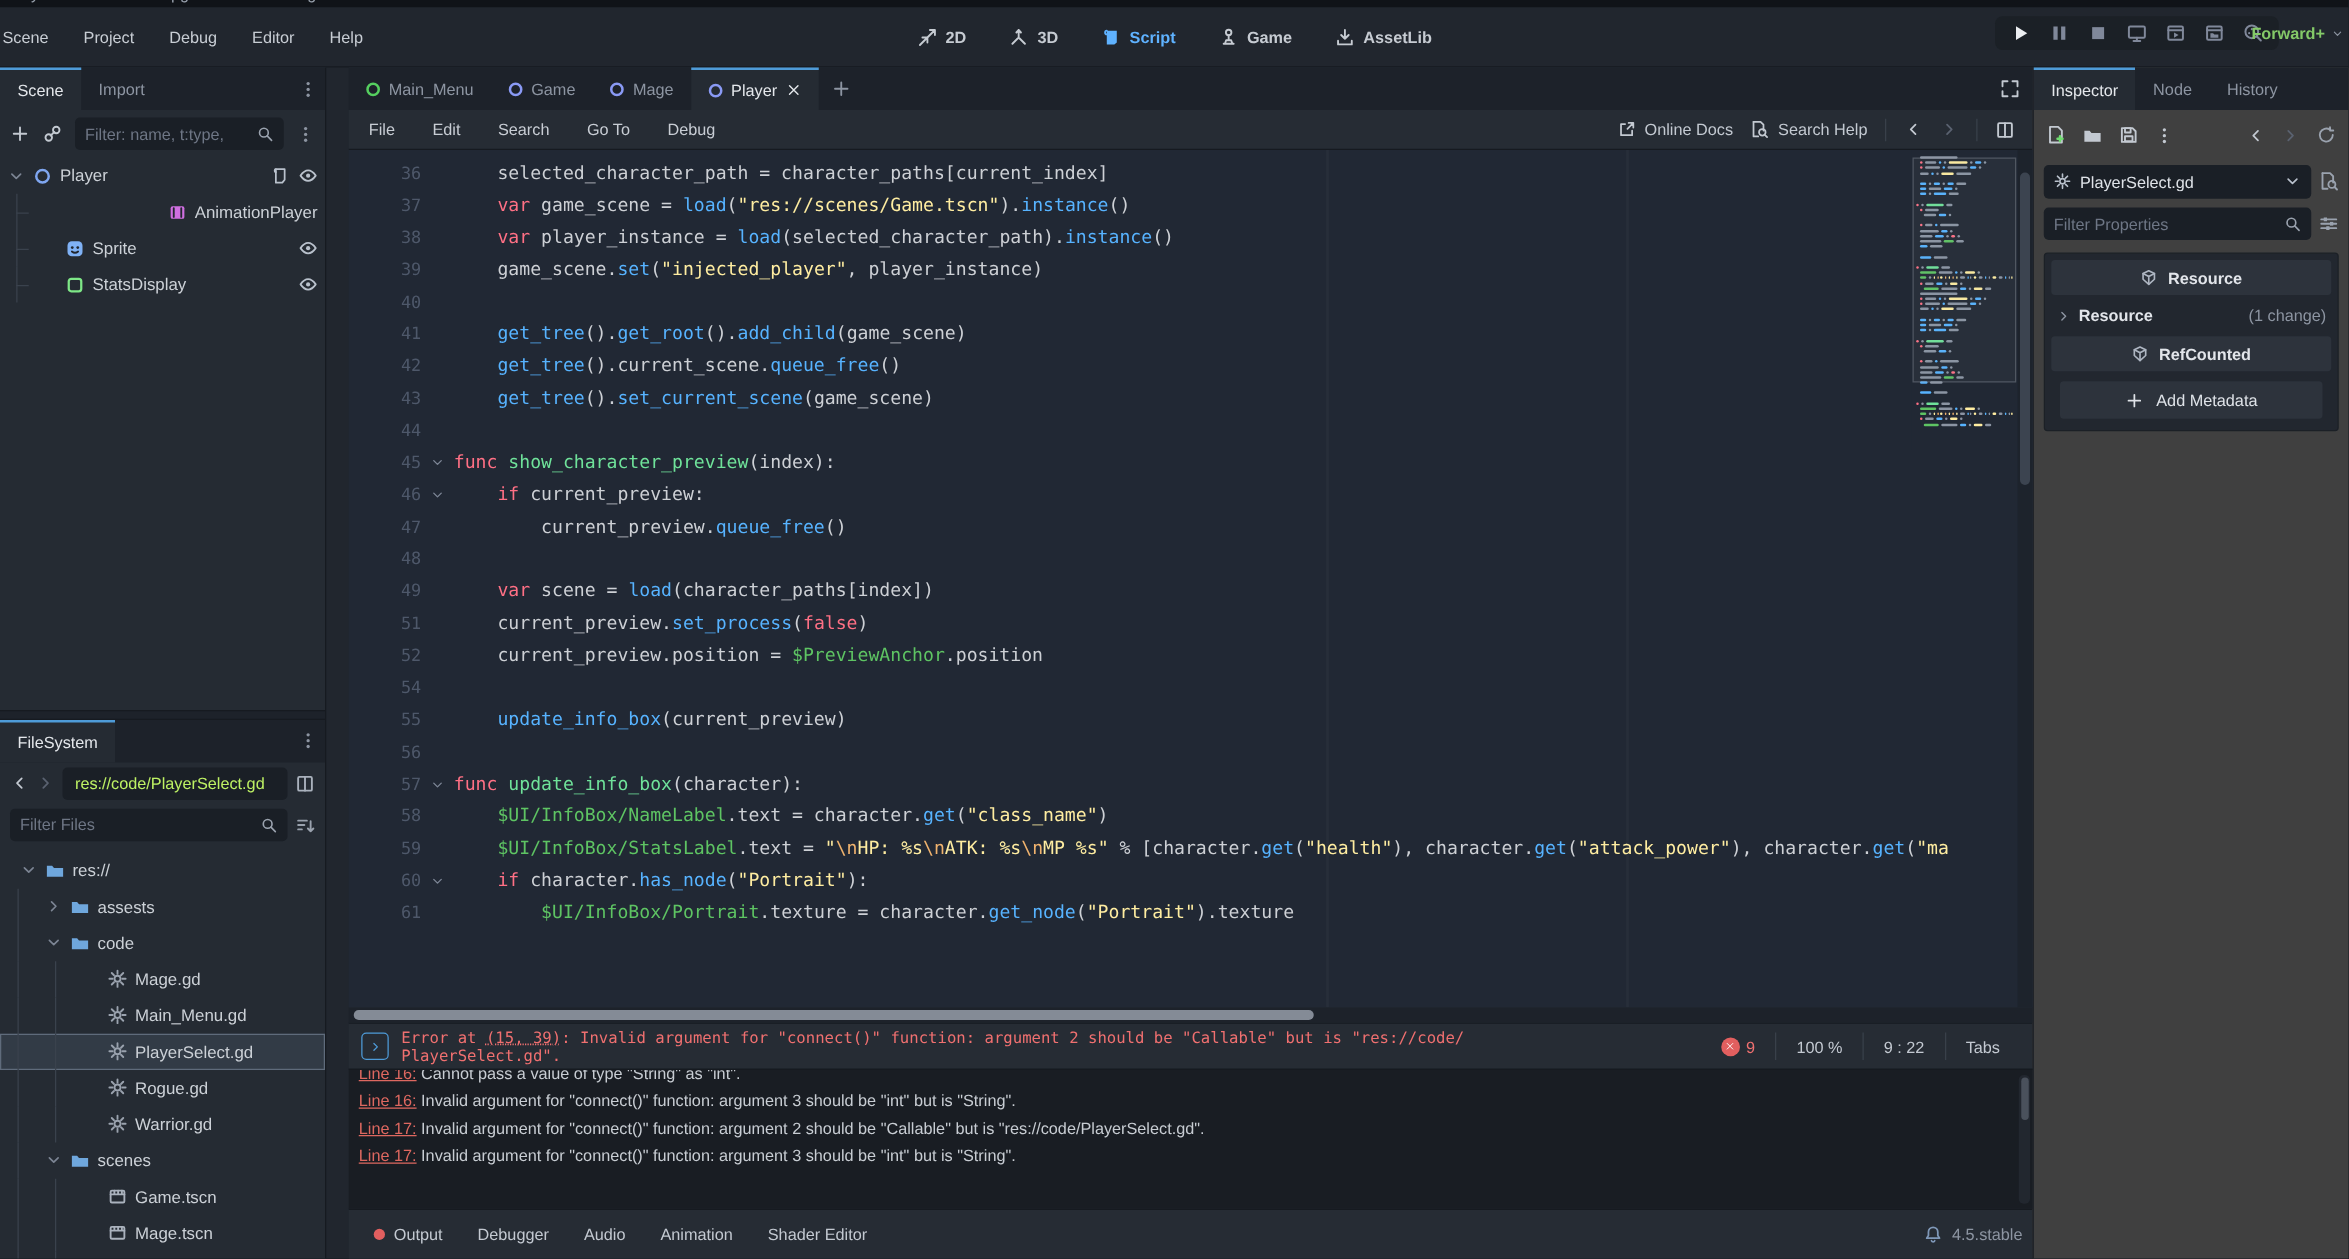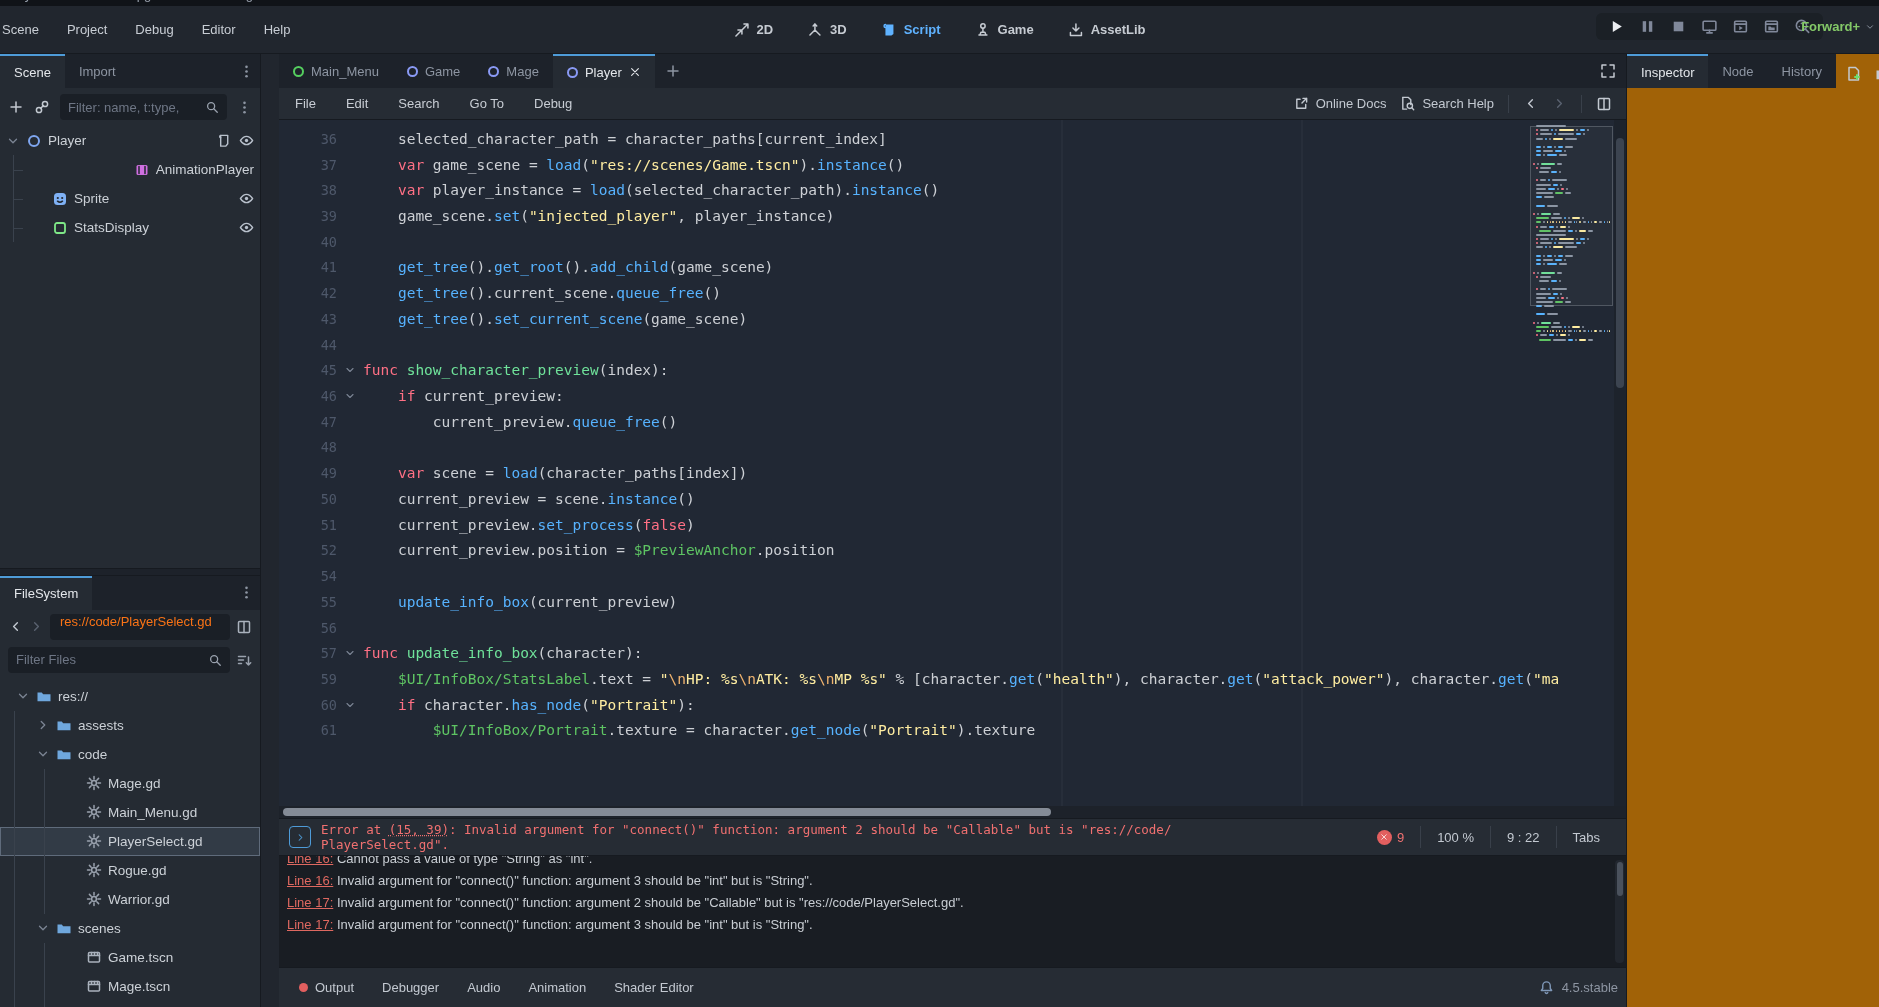--- a/index.html
+++ b/index.html
@@ -27,7 +27,7 @@
   #main{position:absolute;top:54px;left:0;right:0;bottom:0;display:flex;}
   #left-col{width:261px;flex:0 0 261px;display:flex;flex-direction:column;background:#252b33;border-right:1px solid #161a20;}
   #center-col{flex:1;display:flex;flex-direction:column;min-width:0;background:#252b33;margin-left:18px;}
-  #right-col{width:253px;flex:0 0 253px;background:#a16207;border-left:1px solid #161a20;display:flex;flex-direction:row;}
+  #right-col{width:253px;flex:0 0 253px;background:#404040;border-left:1px solid #161a20;display:flex;flex-direction:column;}
   .tabbar{height:34px;background:#1d222a;display:flex;align-items:stretch;position:relative;flex:0 0 34px;}
   .tab{display:flex;align-items:center;gap:7px;padding:0 14px;color:#8d95a2;position:relative;}
   .tab.active{background:#252b33;color:#e4e7eb;border-top:2px solid #4e9bd8;}

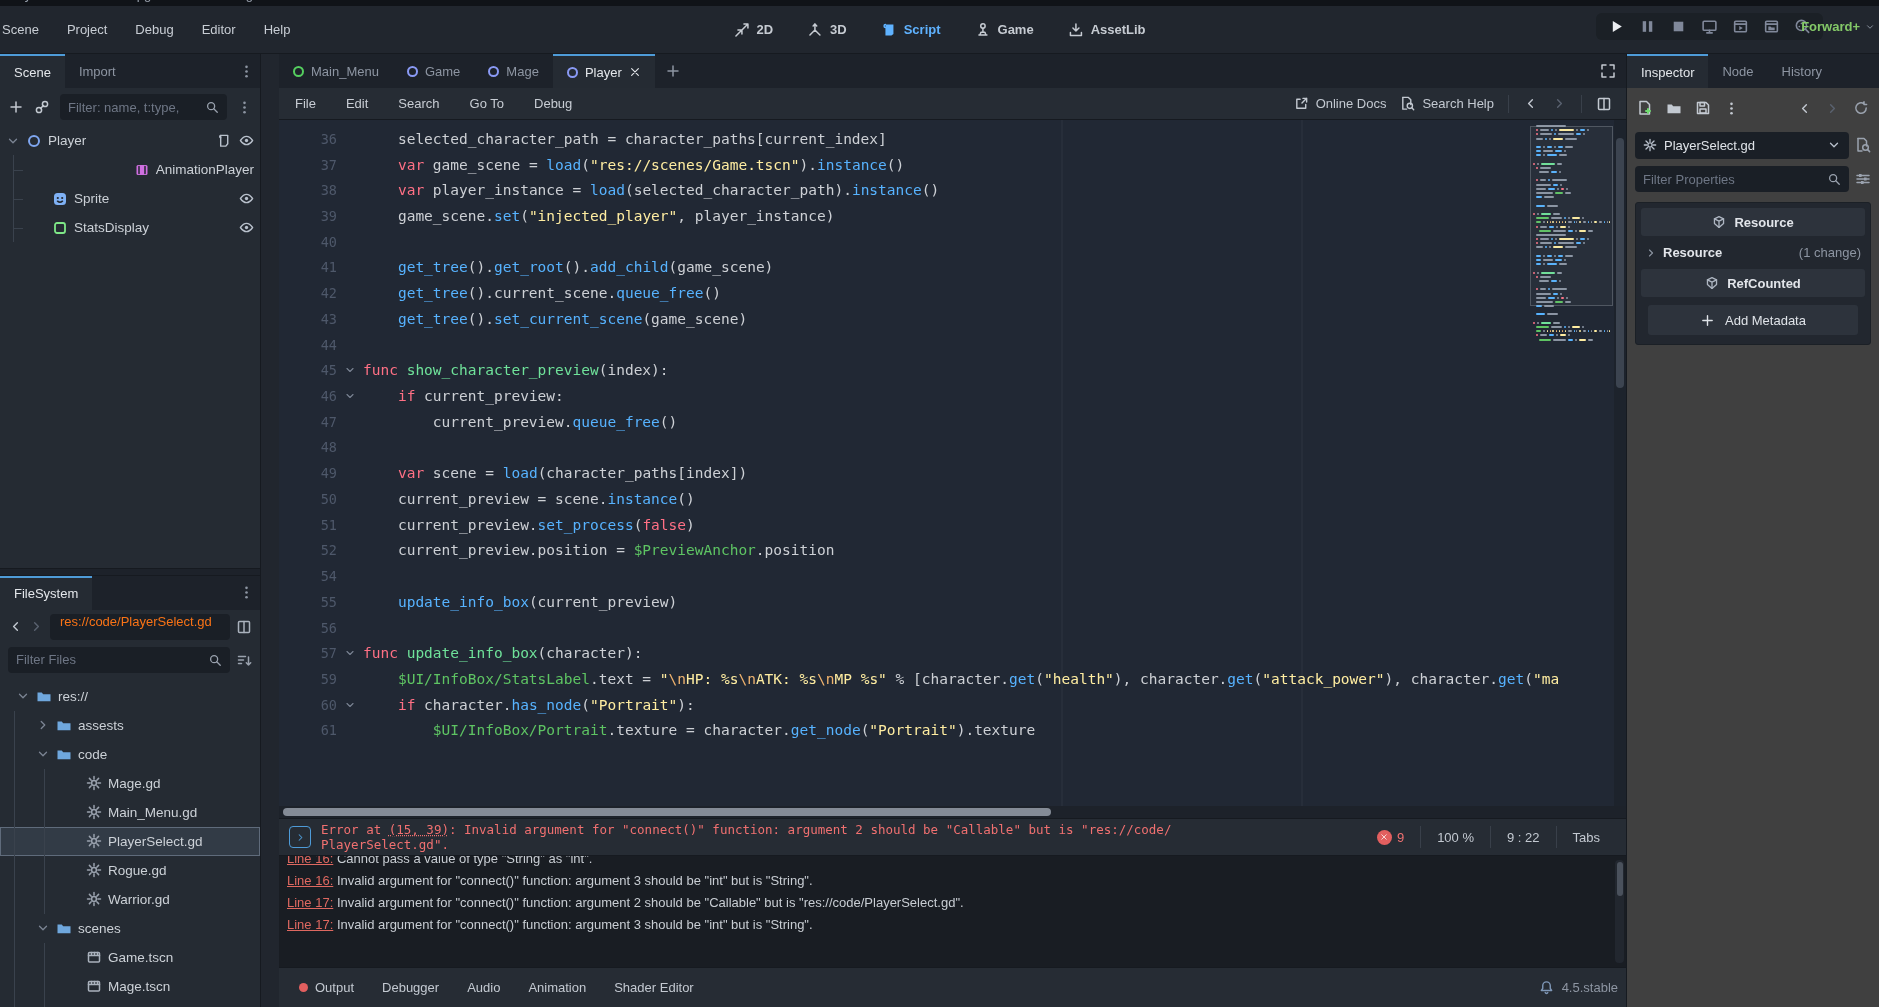--- a/index.html
+++ b/index.html
@@ -672,7 +672,6 @@
             <div class="code-line"><span class="gutter-num">47</span><span class="fold-slot"></span><span class="code-text">        <span class="tk-t">current_preview.</span><span class="tk-f">queue_free</span><span class="tk-t">()</span></span></div>
             <div class="code-line"><span class="gutter-num">48</span><span class="fold-slot"></span><span class="code-text"></span></div>
             <div class="code-line"><span class="gutter-num">49</span><span class="fold-slot"></span><span class="code-text">    <span class="tk-k">var</span><span class="tk-t"> scene = </span><span class="tk-f">load</span><span class="tk-t">(character_paths[index])</span></span></div>
-            <div class="code-line"><span class="gutter-num">50</span><span class="fold-slot"></span><span class="code-text">    <span class="tk-t">current_preview = scene.</span><span class="tk-f">instance</span><span class="tk-t">()</span></span></div>
             <div class="code-line"><span class="gutter-num">51</span><span class="fold-slot"></span><span class="code-text">    <span class="tk-t">current_preview.</span><span class="tk-f">set_process</span><span class="tk-t">(</span><span class="tk-k">false</span><span class="tk-t">)</span></span></div>
             <div class="code-line"><span class="gutter-num">52</span><span class="fold-slot"></span><span class="code-text">    <span class="tk-t">current_preview.position = </span><span class="tk-g">$PreviewAnchor</span><span class="tk-t">.position</span></span></div>
             <div class="code-line"><span class="gutter-num">54</span><span class="fold-slot"></span><span class="code-text"></span></div>

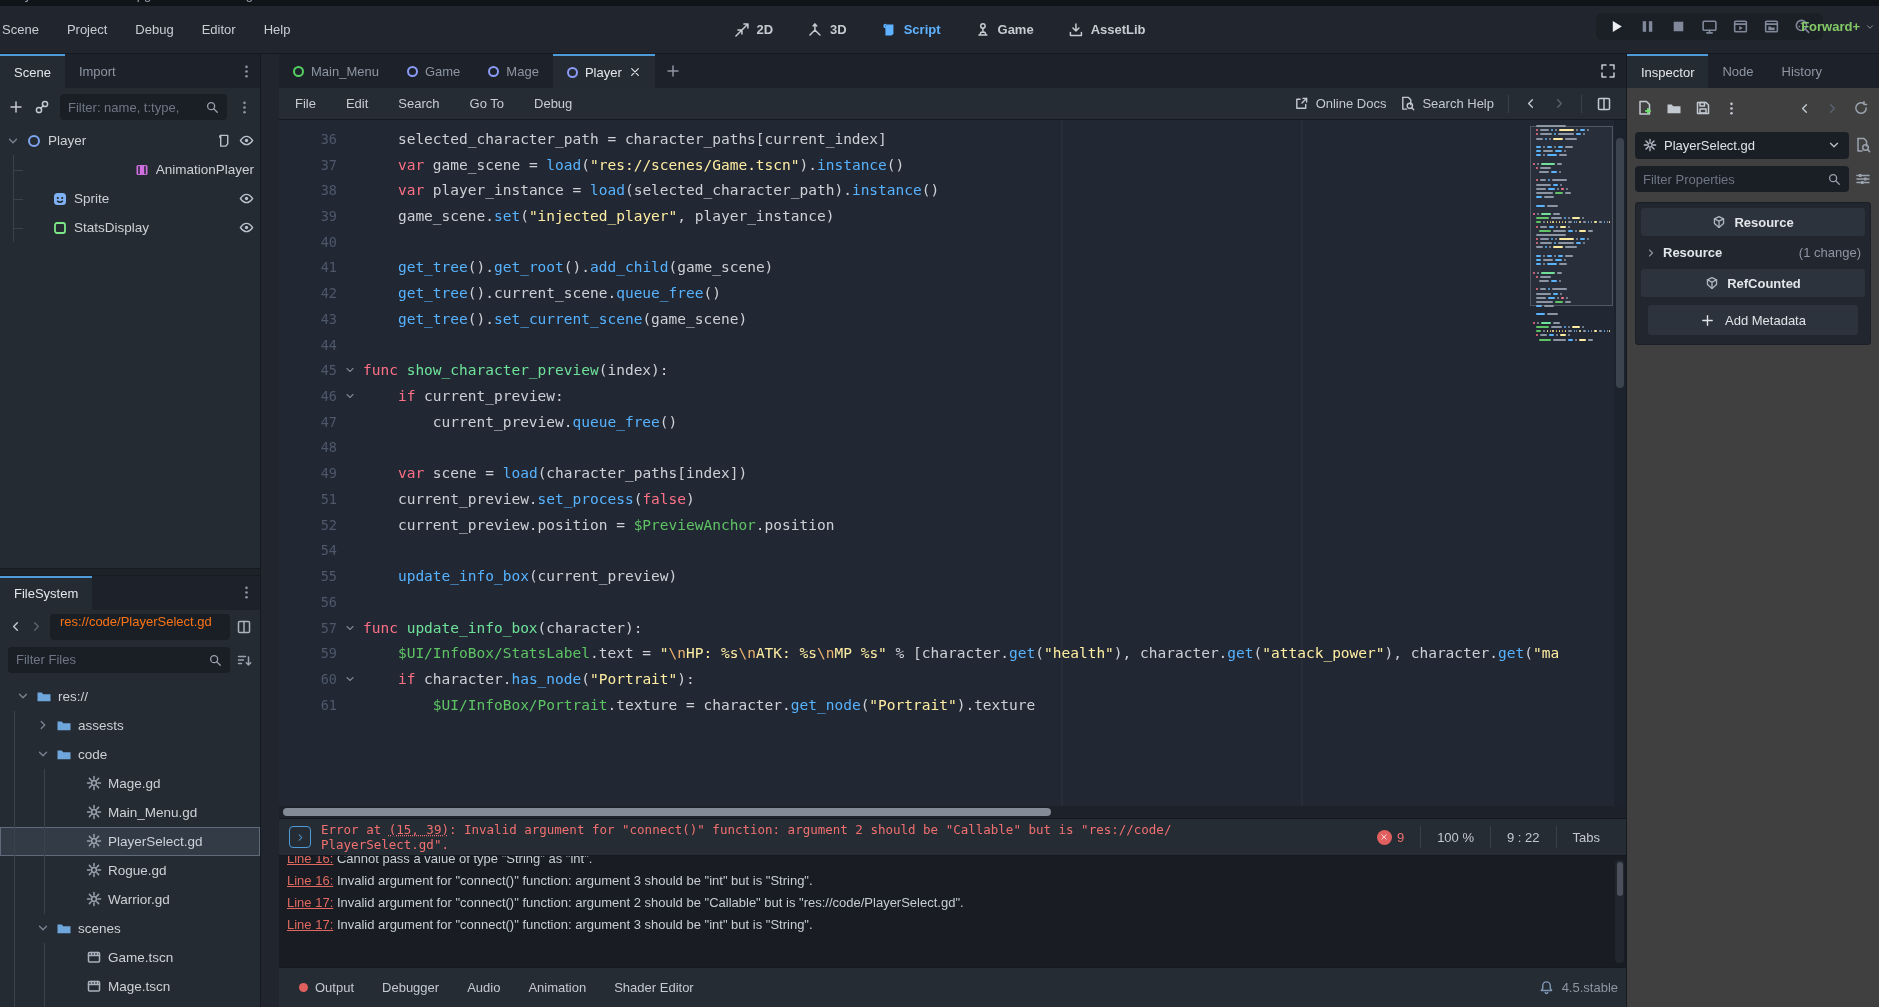--- a/index.html
+++ b/index.html
@@ -52,7 +52,7 @@
   #panel-gap{height:8px;background:#1d222a;border-top:1px solid #161a20;border-bottom:1px solid #161a20;flex:0 0 8px;}
   .nav-row{height:34px;display:flex;align-items:center;gap:6px;padding:0 8px;flex:0 0 34px;}
   .nav-row .ic{color:#9aa2ae;}
-  .path-box{flex:1;background:#1a1f26;border-radius:4px;height:26px;display:flex;padding:0 10px;color:#f97316;white-space:nowrap;overflow:hidden;}
+  .path-box{flex:1;background:#1a1f26;border-radius:4px;height:26px;display:flex;align-items:center;padding:0 10px;color:#bef264;white-space:nowrap;overflow:hidden;}
   
   .stab-dot{width:11px;height:11px;border-radius:50%;border:2.2px solid #8a9af5;flex:0 0 11px;}
   .stab-dot.green{border-color:#55cf5f;}

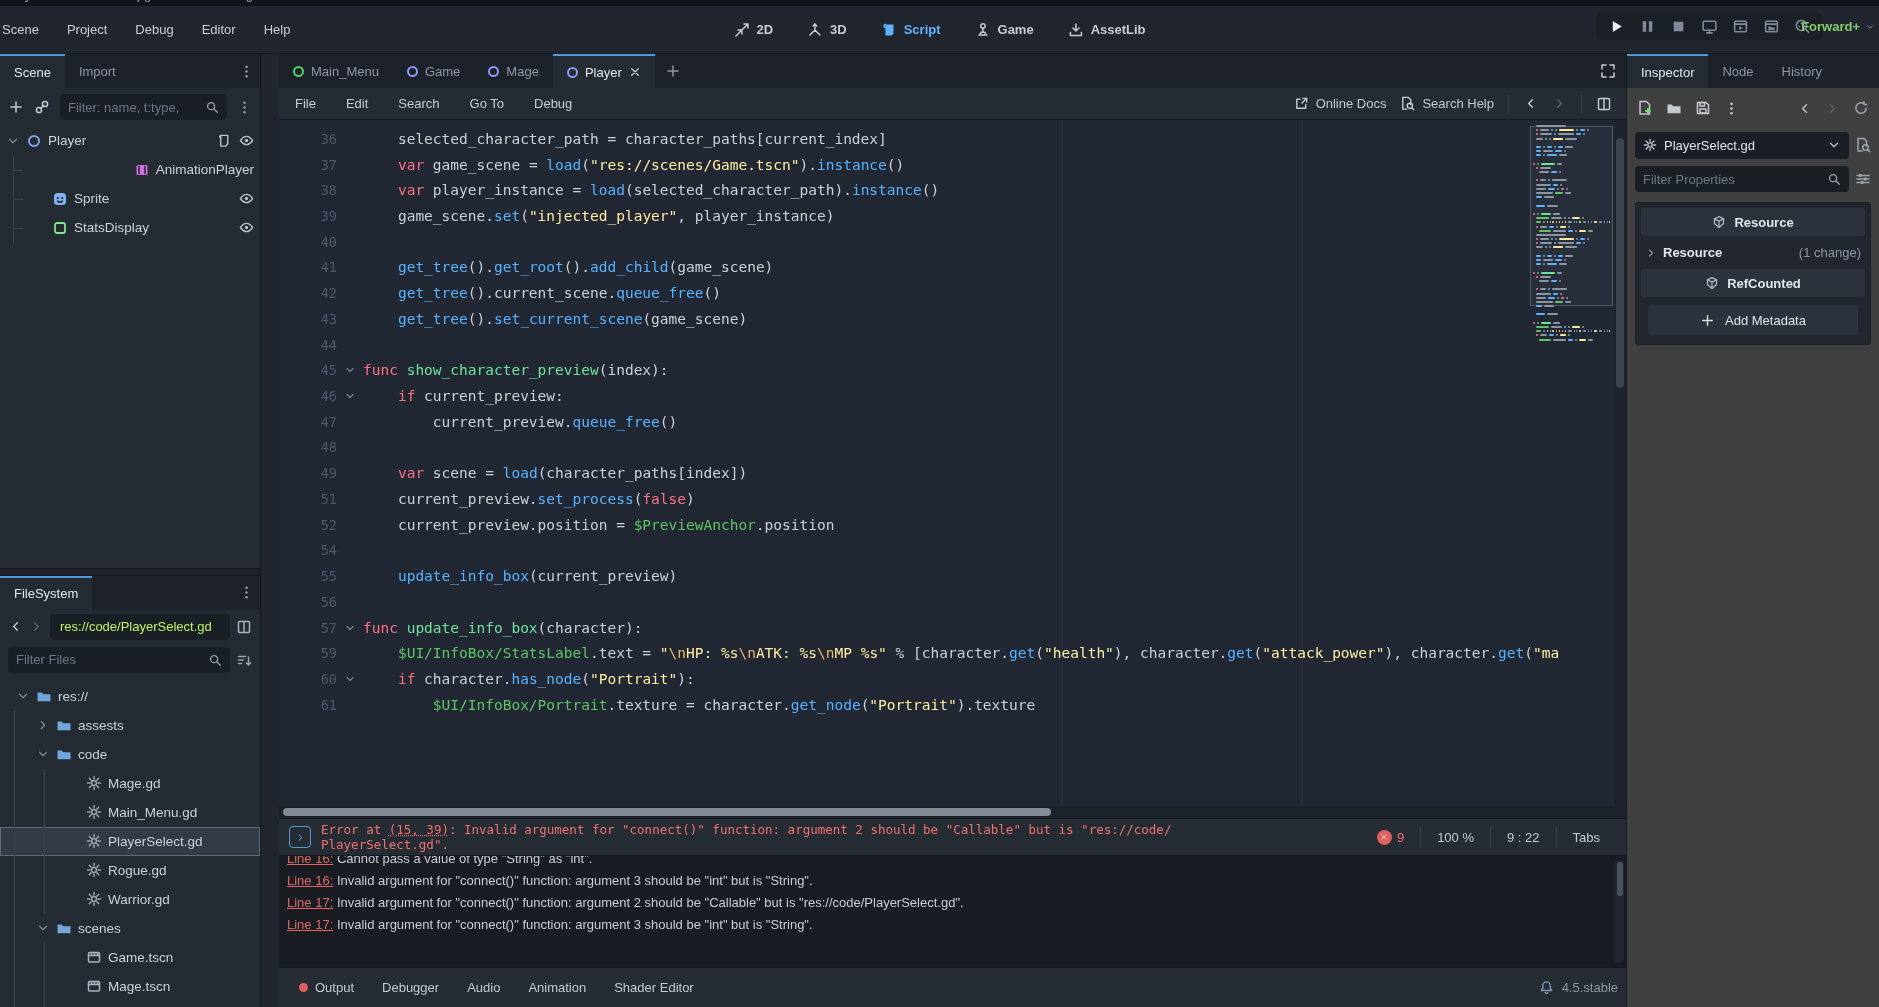--- a/index.html
+++ b/index.html
@@ -680,6 +680,7 @@
             <div class="code-line"><span class="gutter-num">57</span><span class="fold-slot"><span class="ic"><svg viewBox="0 0 16 16">
                     <path d="M4 6l4 4 4-4"></path>
                   </svg></span></span><span class="code-text"><span class="tk-k">func</span><span class="tk-t"> </span><span class="tk-d">update_info_box</span><span class="tk-t">(character):</span></span></div>
+            <div class="code-line"><span class="gutter-num">58</span><span class="fold-slot"></span><span class="code-text">    <span class="tk-g">$UI/InfoBox/NameLabel</span><span class="tk-t">.text = character.</span><span class="tk-f">get</span><span class="tk-t">(</span><span class="tk-s">"class_name"</span><span class="tk-t">)</span></span></div>
             <div class="code-line"><span class="gutter-num">59</span><span class="fold-slot"></span><span class="code-text">    <span class="tk-g">$UI/InfoBox/StatsLabel</span><span class="tk-t">.text = </span><span class="tk-s">"</span><span class="tk-e">\n</span><span class="tk-s">HP: %s</span><span class="tk-e">\n</span><span class="tk-s">ATK: %s</span><span class="tk-e">\n</span><span class="tk-s">MP %s"</span><span class="tk-t"> % [character.</span><span class="tk-f">get</span><span class="tk-t">(</span><span class="tk-s">"health"</span><span class="tk-t">), character.</span><span class="tk-f">get</span><span class="tk-t">(</span><span class="tk-s">"attack_power"</span><span class="tk-t">), character.</span><span class="tk-f">get</span><span class="tk-t">(</span><span class="tk-s">"ma</span></span></div>
             <div class="code-line"><span class="gutter-num">60</span><span class="fold-slot"><span class="ic"><svg viewBox="0 0 16 16">
                     <path d="M4 6l4 4 4-4"></path>

